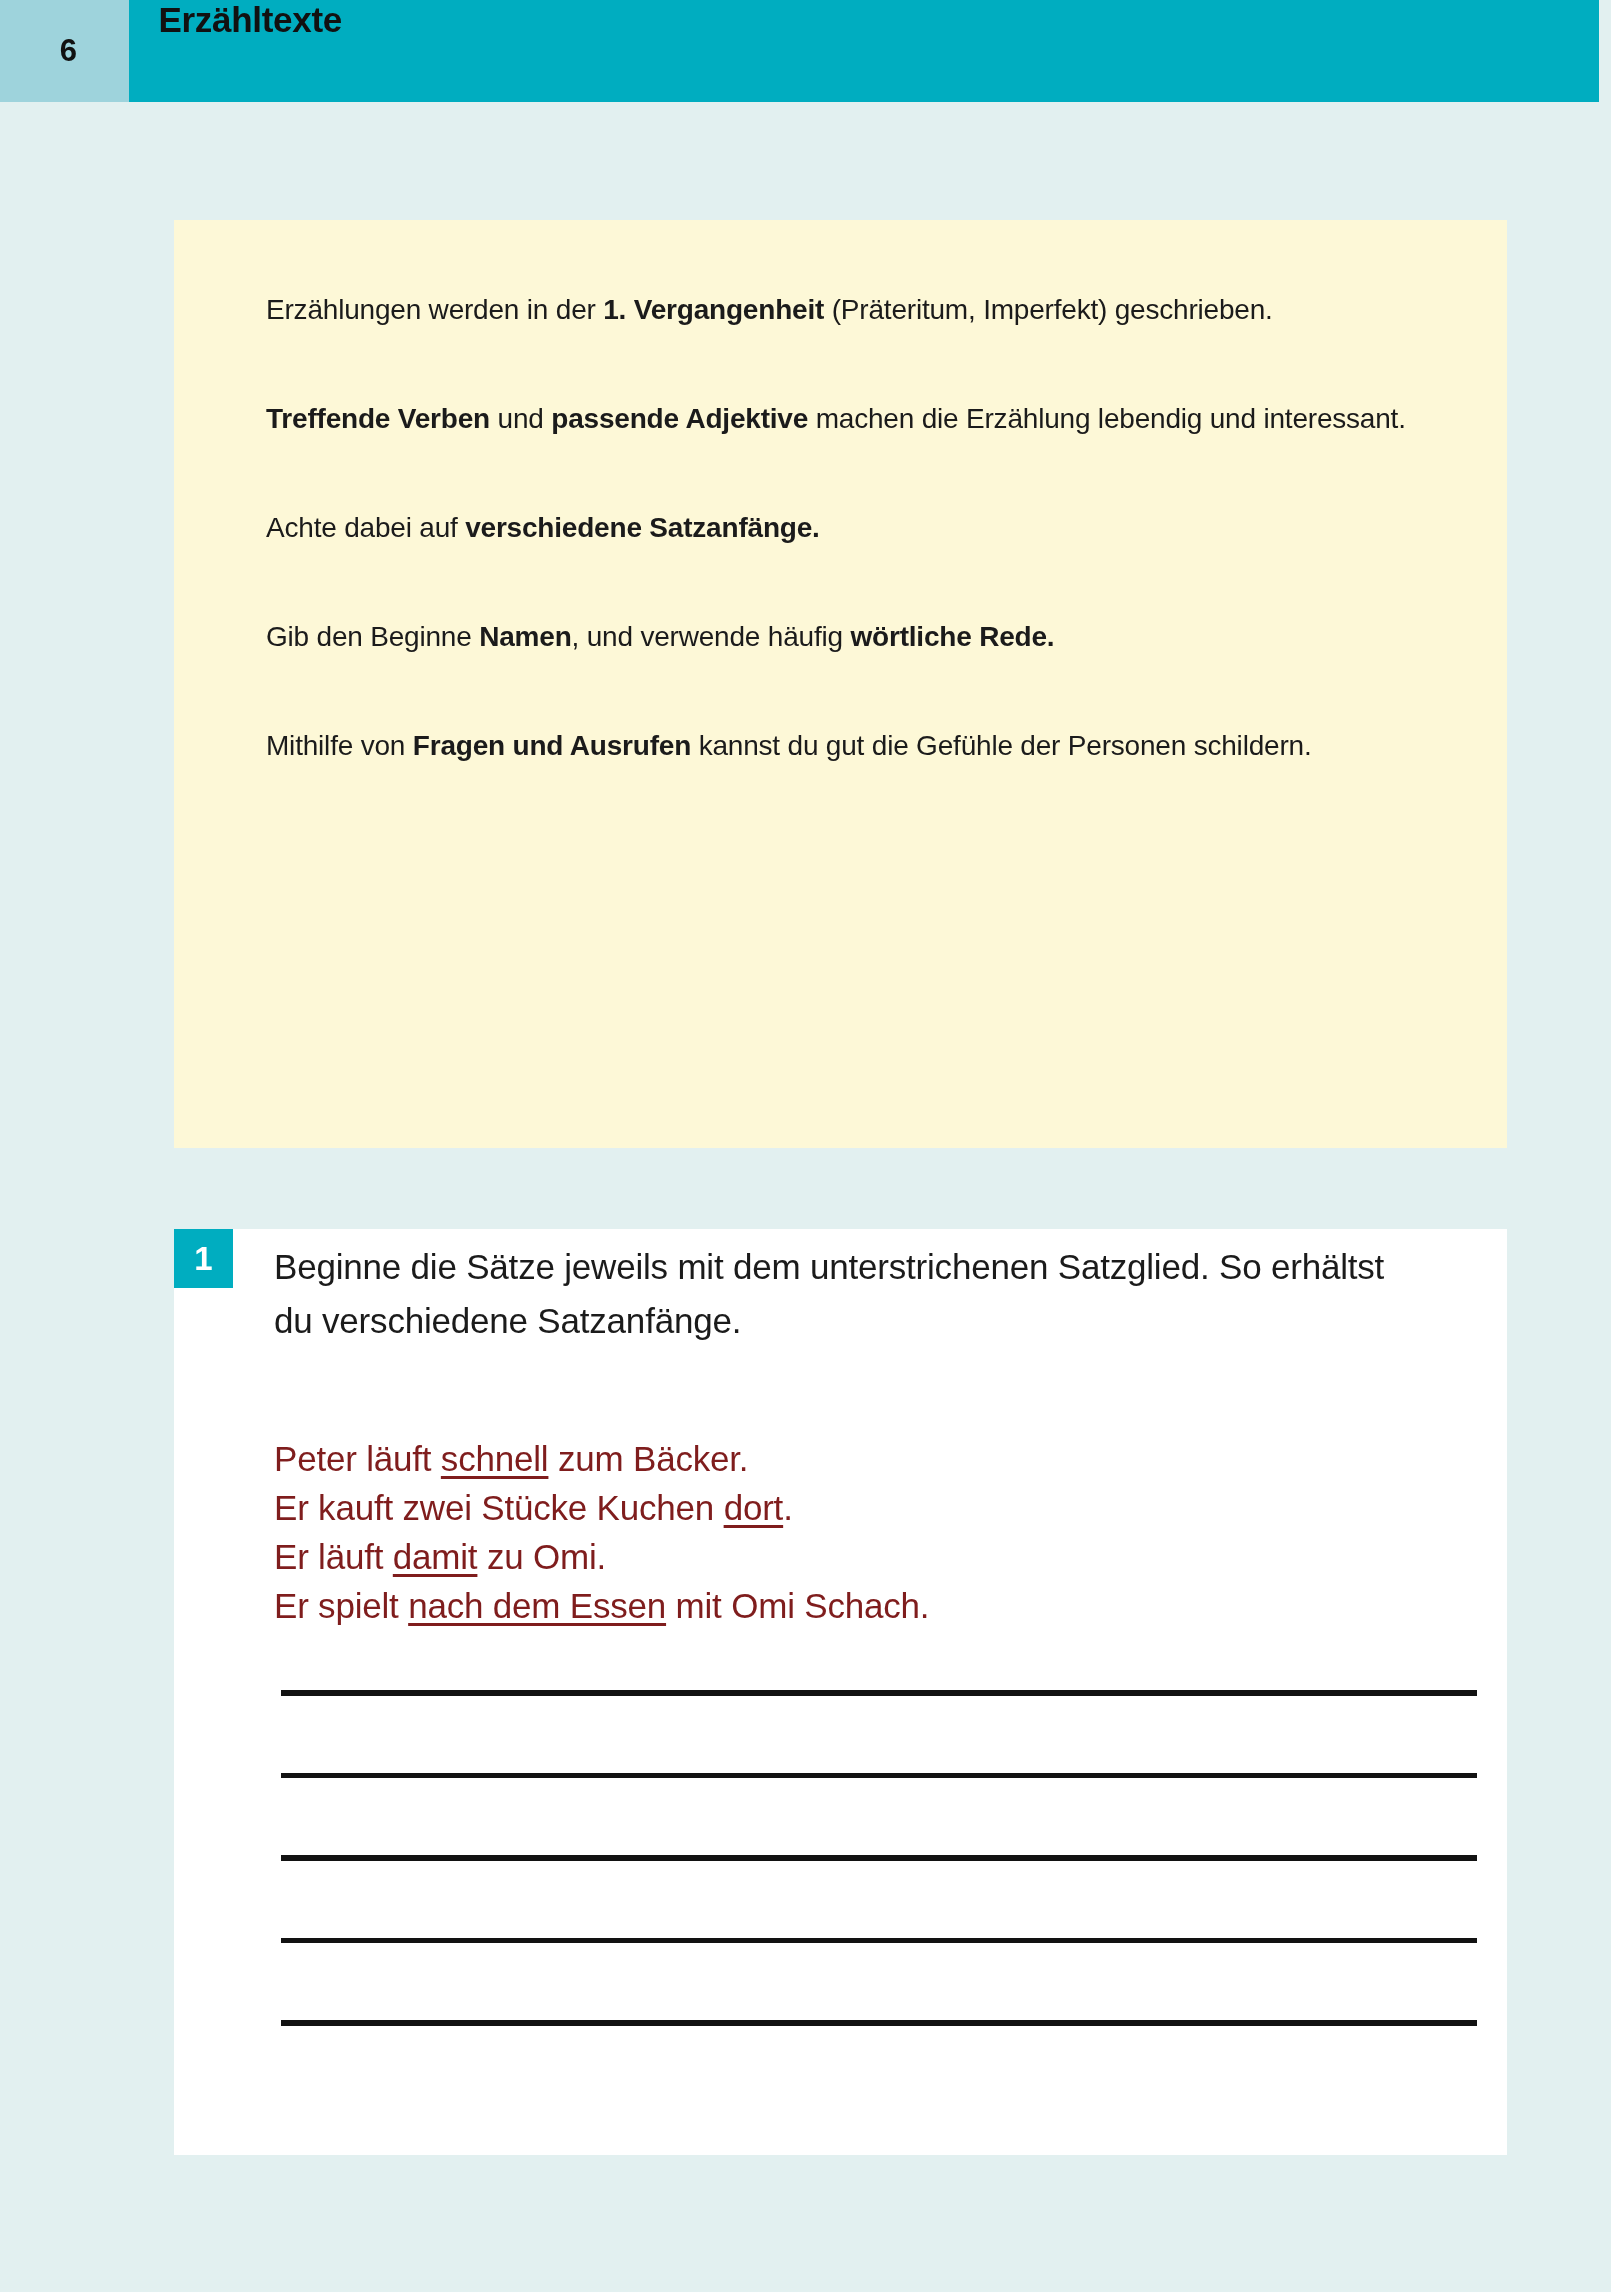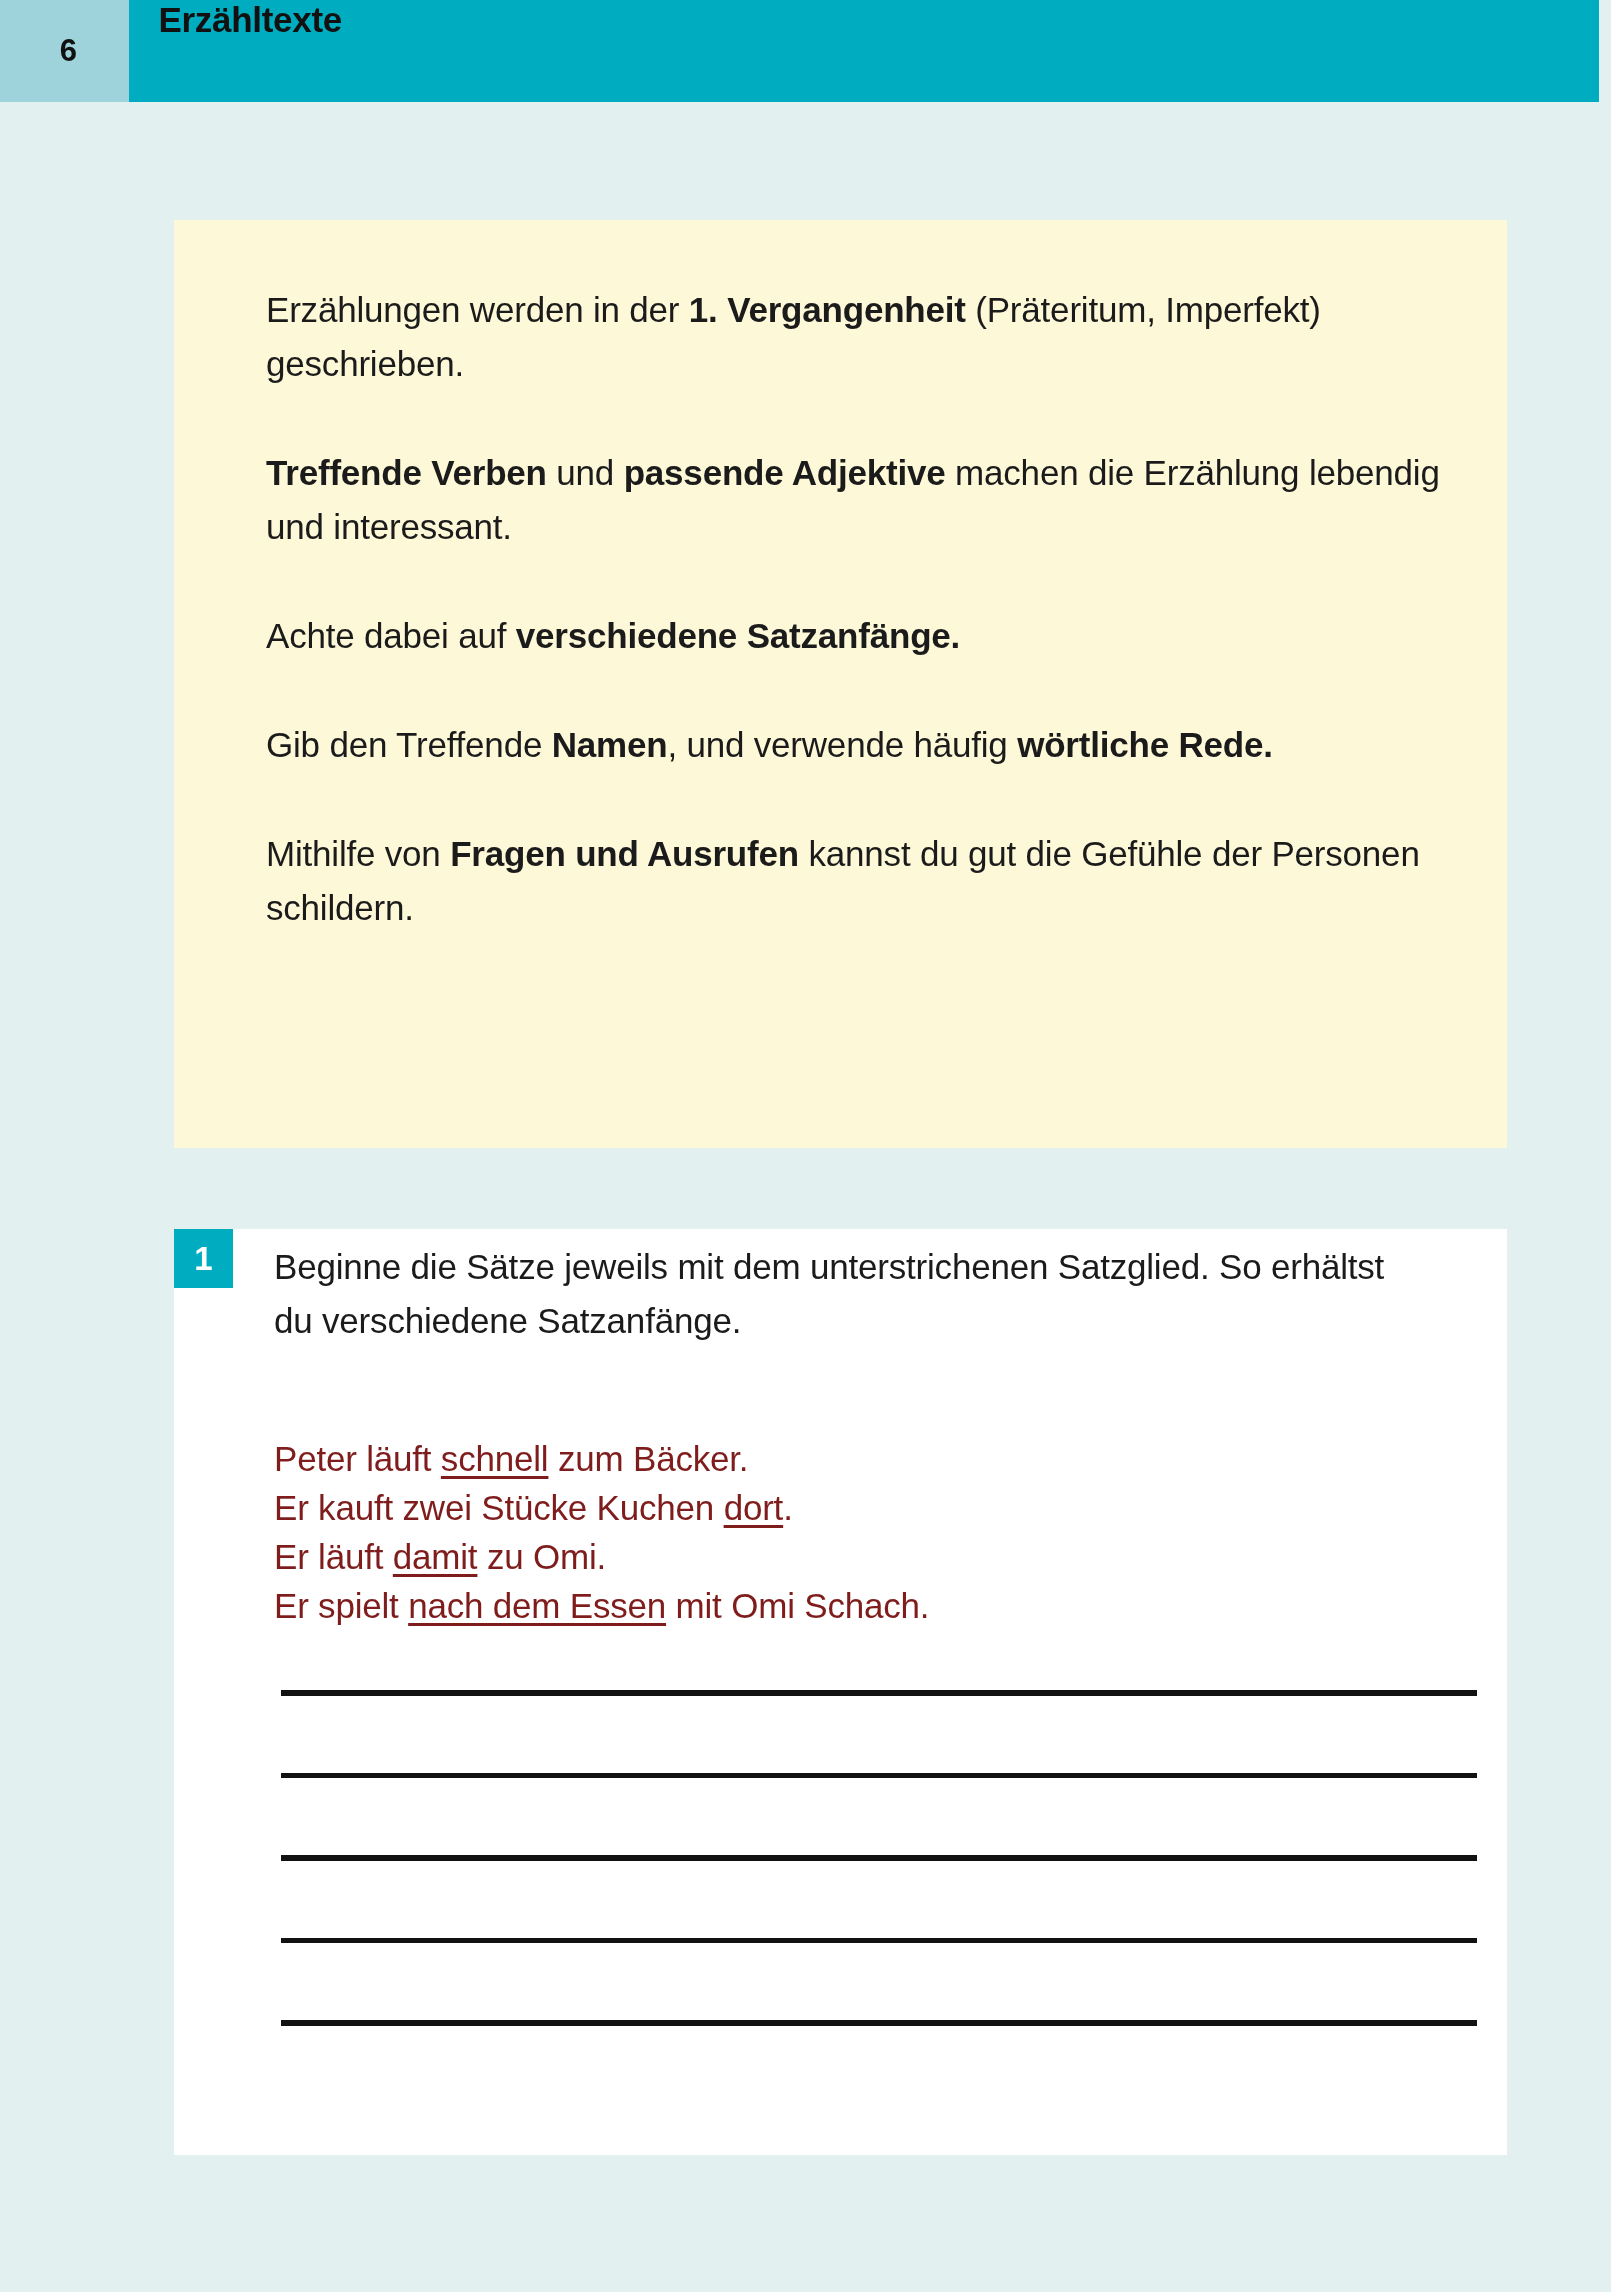--- a/index.html
+++ b/index.html
@@ -71,7 +71,7 @@
     padding: 63px 55px 0 92px;
   }
   .info-para {
-    font-size: 35px;
+    font-size: 28px;
     line-height: 54px;
     color: #1b1b1b;
     margin: 0 0 55px 0;

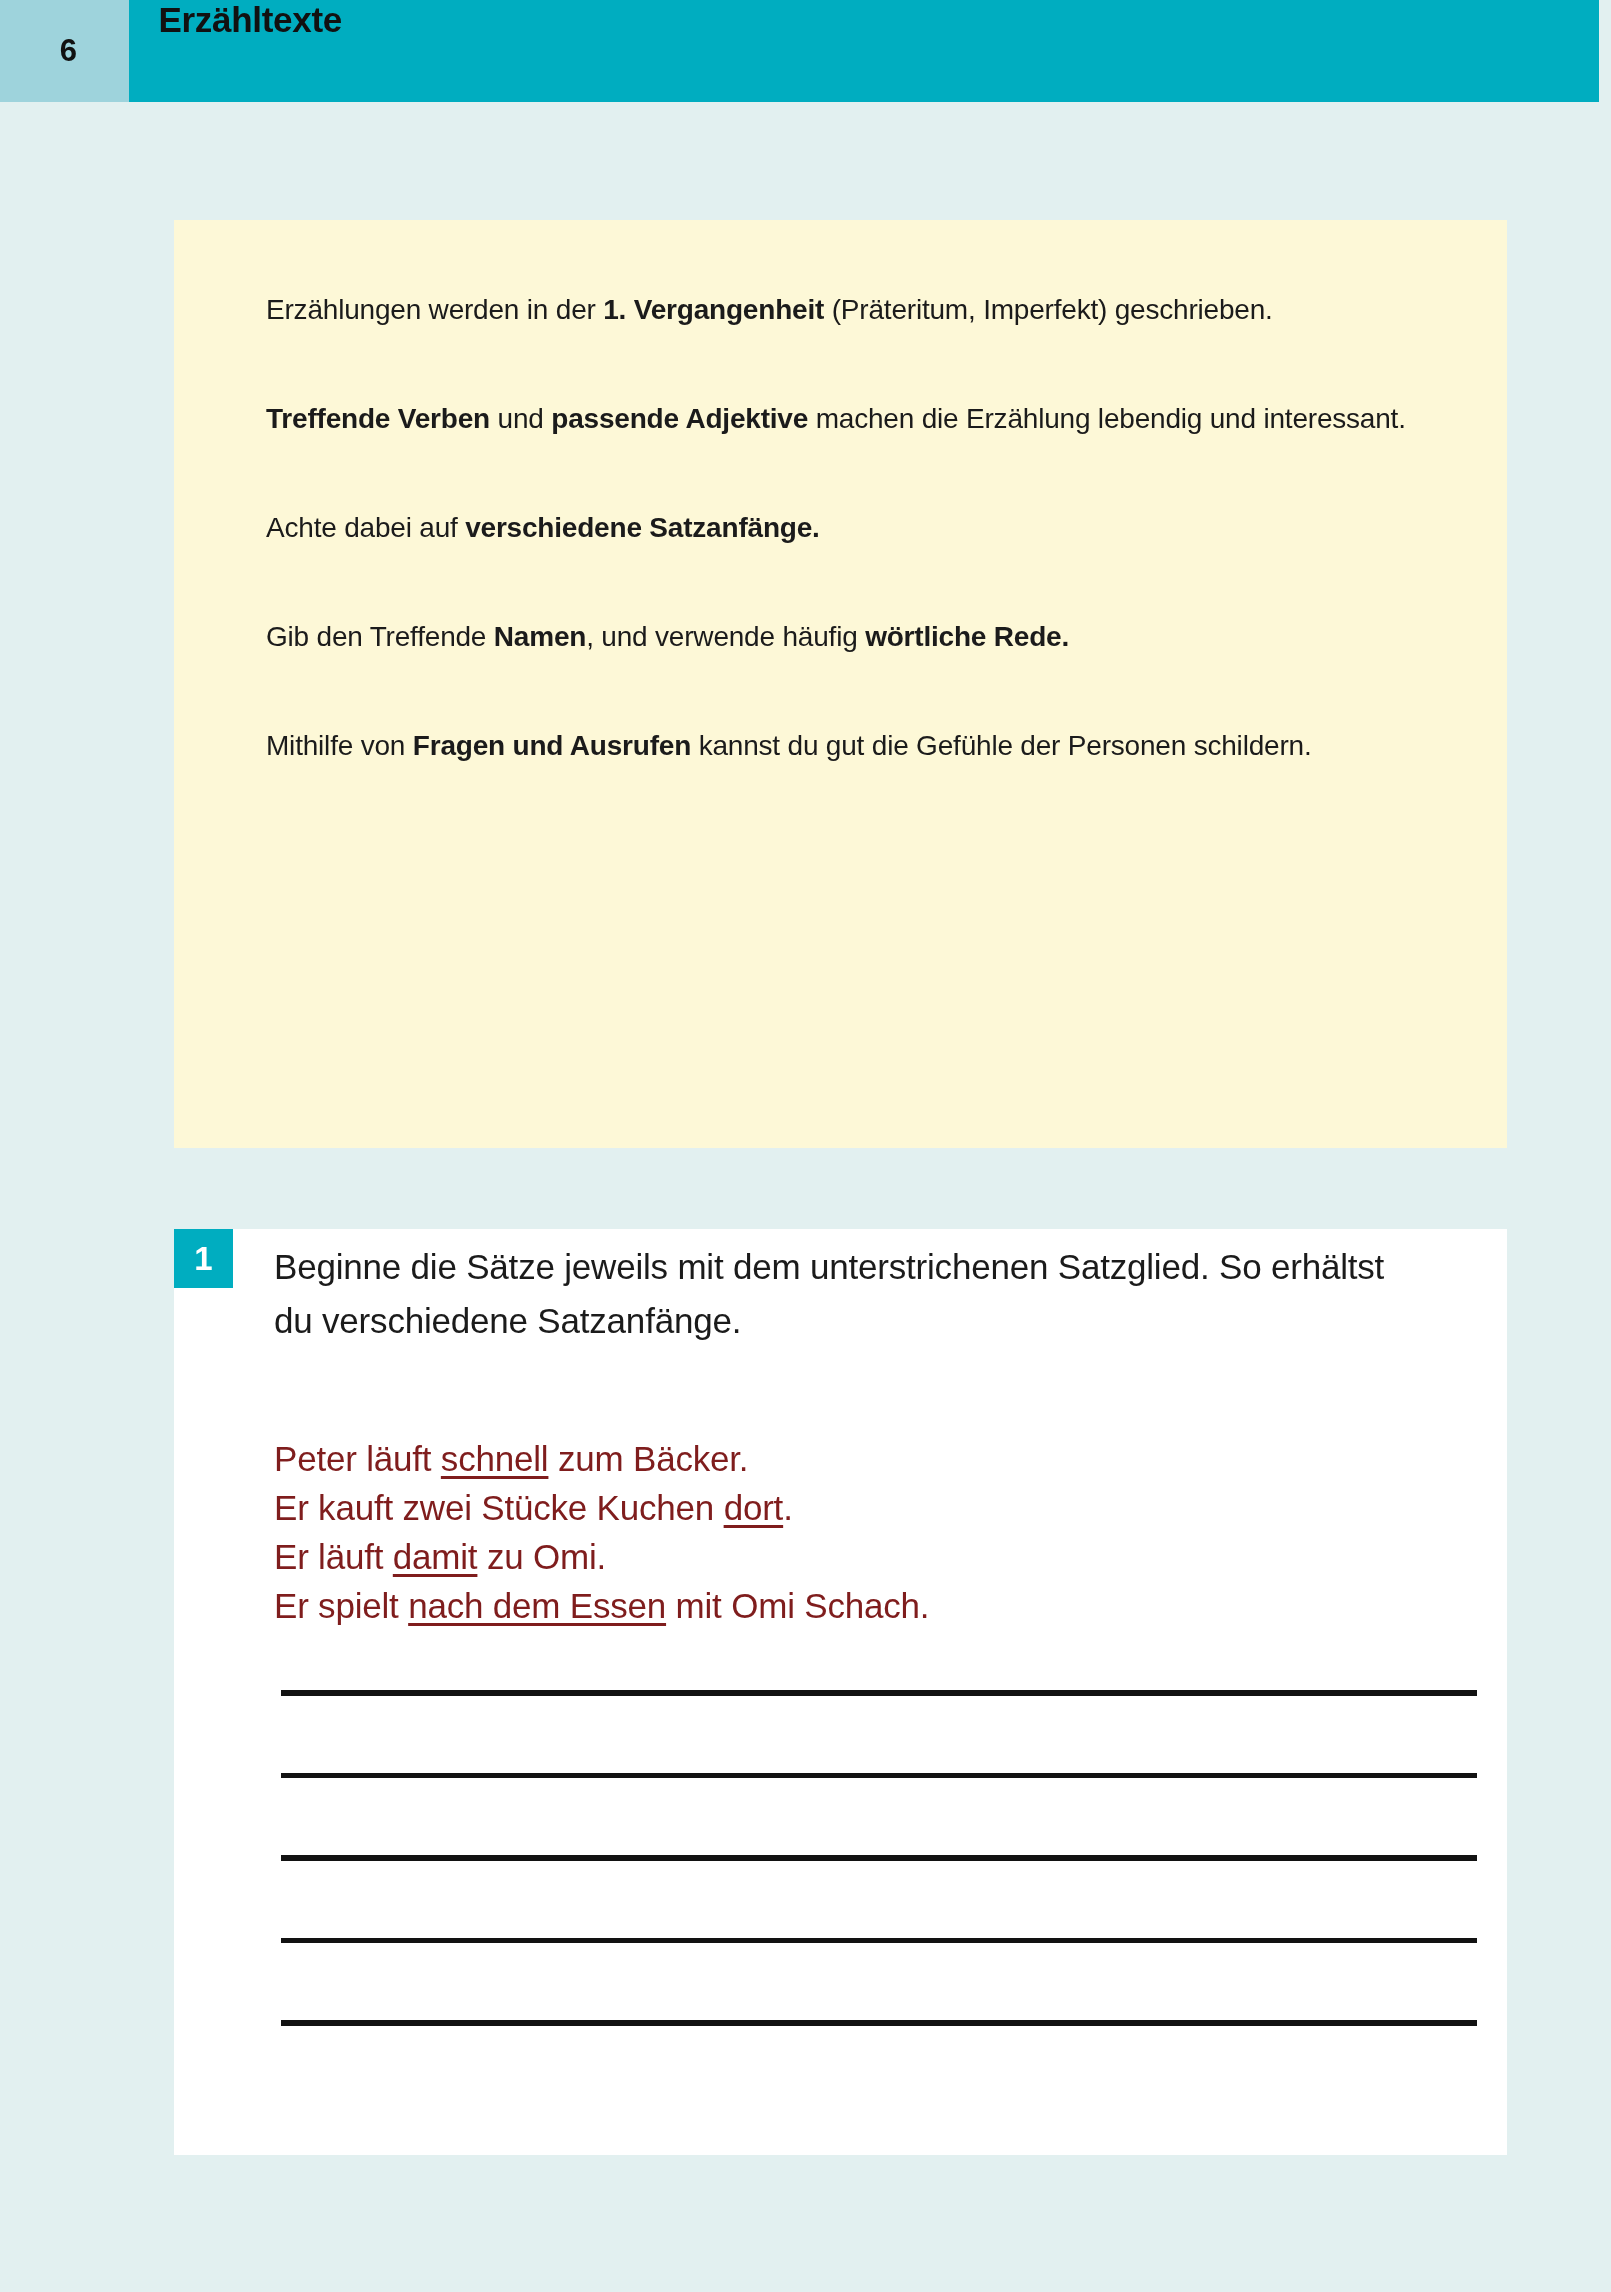--- a/index.html
+++ b/index.html
@@ -167,7 +167,7 @@
     <p class="info-para"><span>Erzählungen werden in der </span><b>1. Vergangenheit</b><span> (Präteritum, Imperfekt) geschrieben.</span></p>
     <p class="info-para"><b>Treffende Verben</b><span> und </span><b>passende Adjektive</b><span> machen die Erzählung lebendig und interessant.</span></p>
     <p class="info-para"><span>Achte dabei auf </span><b>verschiedene Satzanfänge.</b></p>
-    <p class="info-para"><span>Gib den Treffende </span><b>Namen</b><span>, und verwende häufig </span><b>wörtliche Rede.</b></p>
+    <p class="info-para"><span>Gib den Beginne </span><b>Namen</b><span>, und verwende häufig </span><b>wörtliche Rede.</b></p>
     <p class="info-para"><span>Mithilfe von </span><b>Fragen und Ausrufen</b><span> kannst du gut die Gefühle der Personen schildern.</span></p>
   </div>
 

